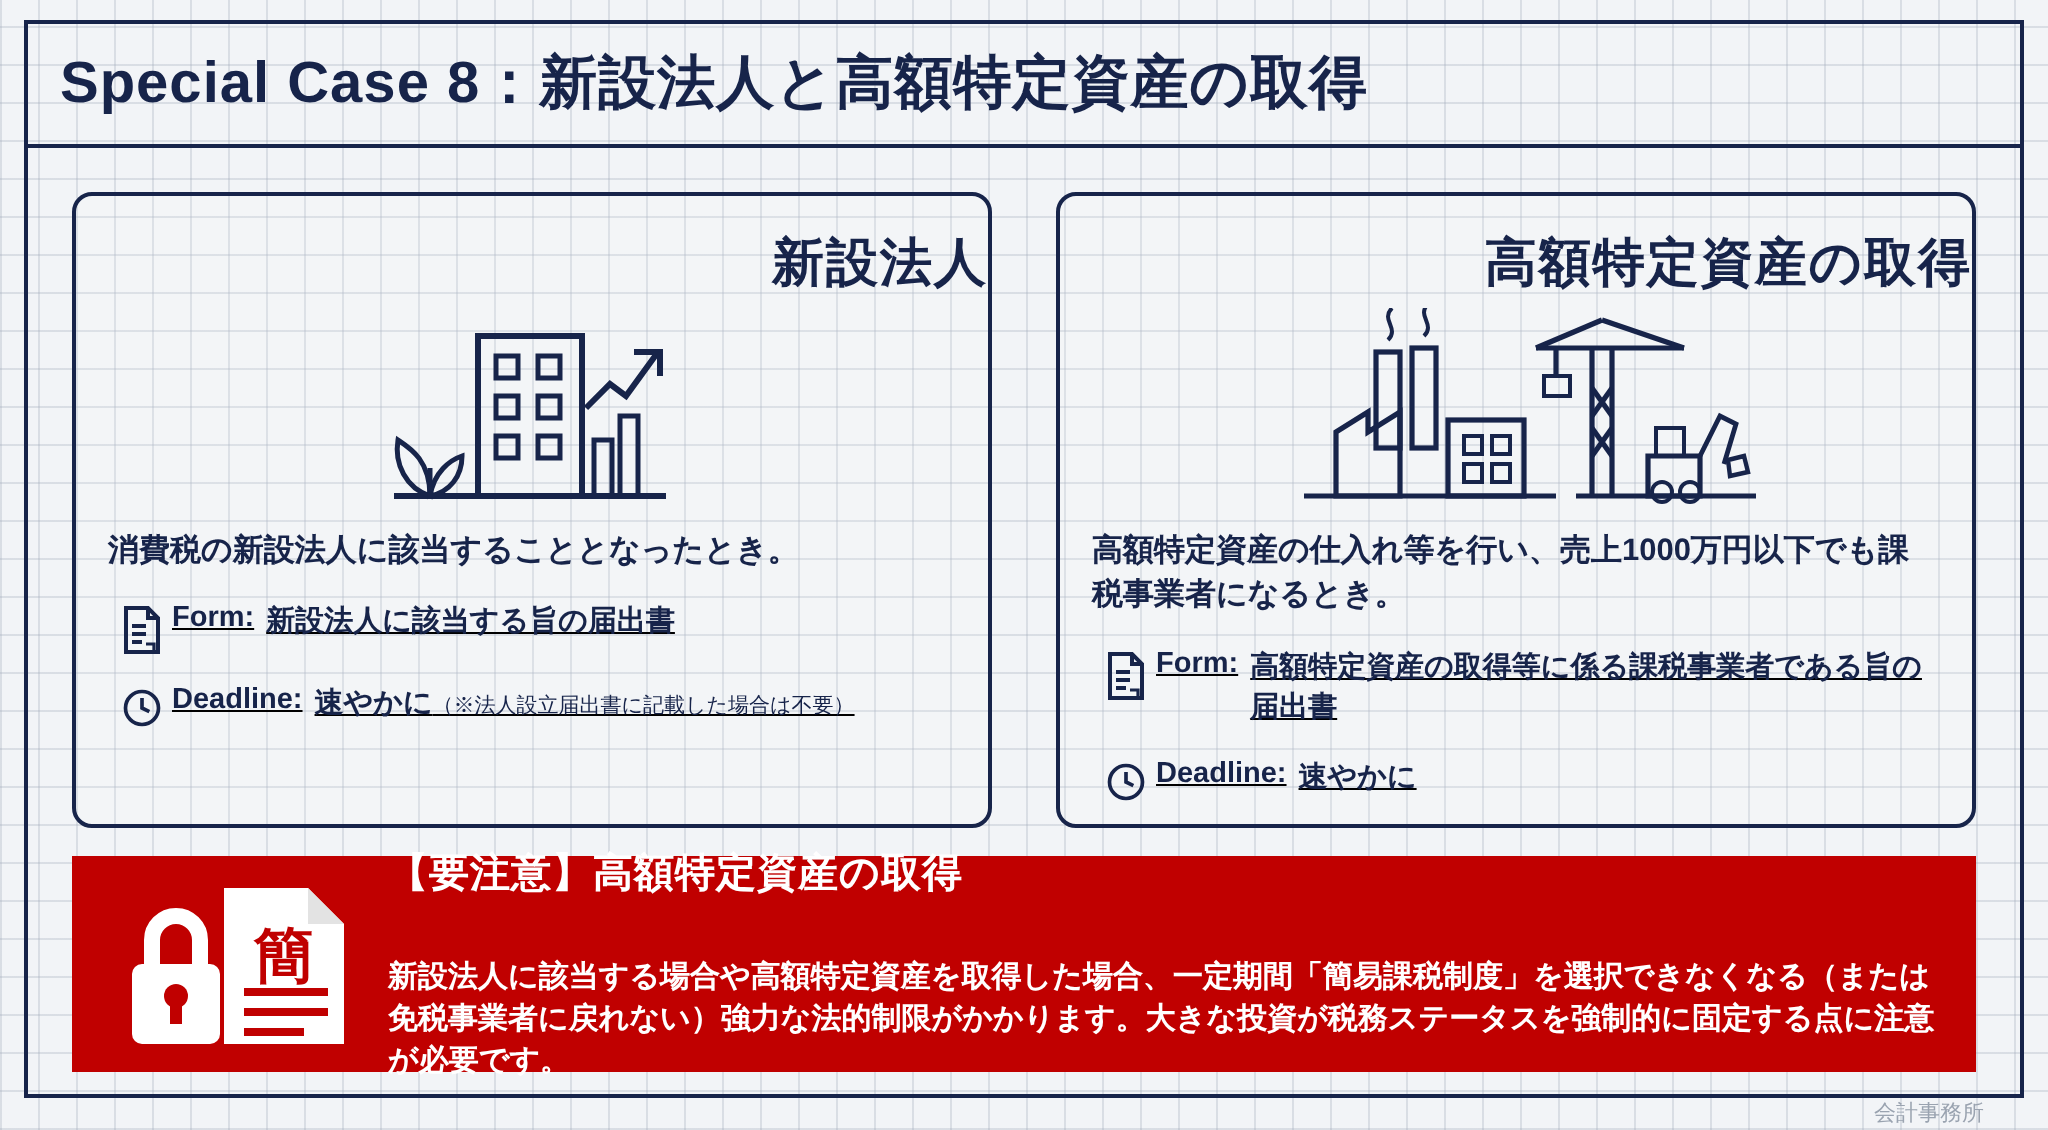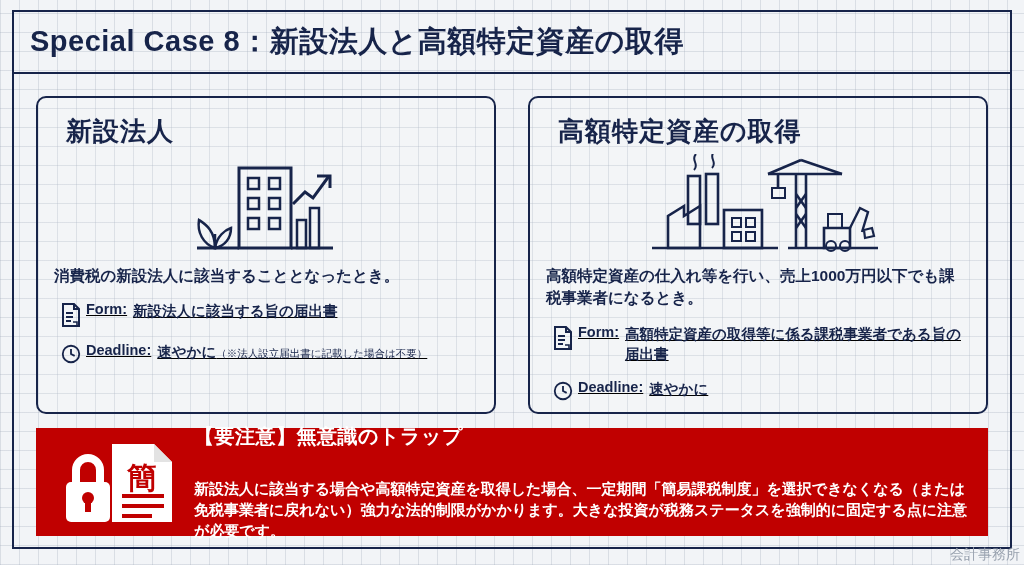--- a/index.html
+++ b/index.html
@@ -73,7 +73,7 @@
     position: relative;
   }
   .card-title {
-    text-align: left;
+    text-align: right;
     font-size: 26px;
     font-weight: bold;
     color: #17244a;

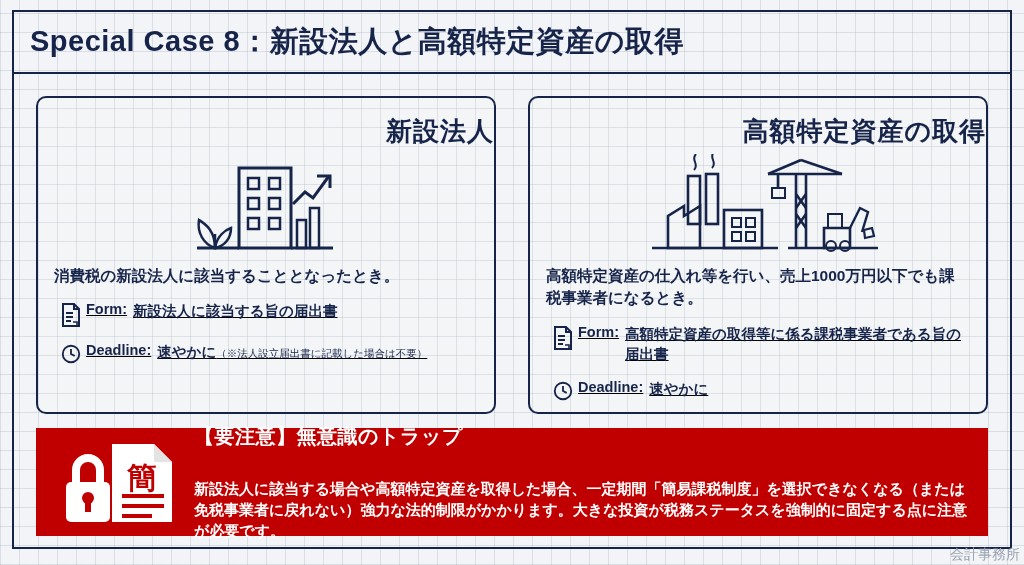--- a/index.html
+++ b/index.html
@@ -336,7 +336,7 @@
       </svg>
     </div>
     <div class="warn-body">
-      <div class="warn-title">【要注意】無意識のトラップ</div>
+      <div class="warn-title">【要注意】高額特定資産の取得</div>
       <div class="warn-text">新設法人に該当する場合や高額特定資産を取得した場合、一定期間「簡易課税制度」を選択できなくなる（または免税事業者に戻れない）強力な法的制限がかかります。大きな投資が税務ステータスを強制的に固定する点に注意が必要です。</div>
     </div>
   </div>

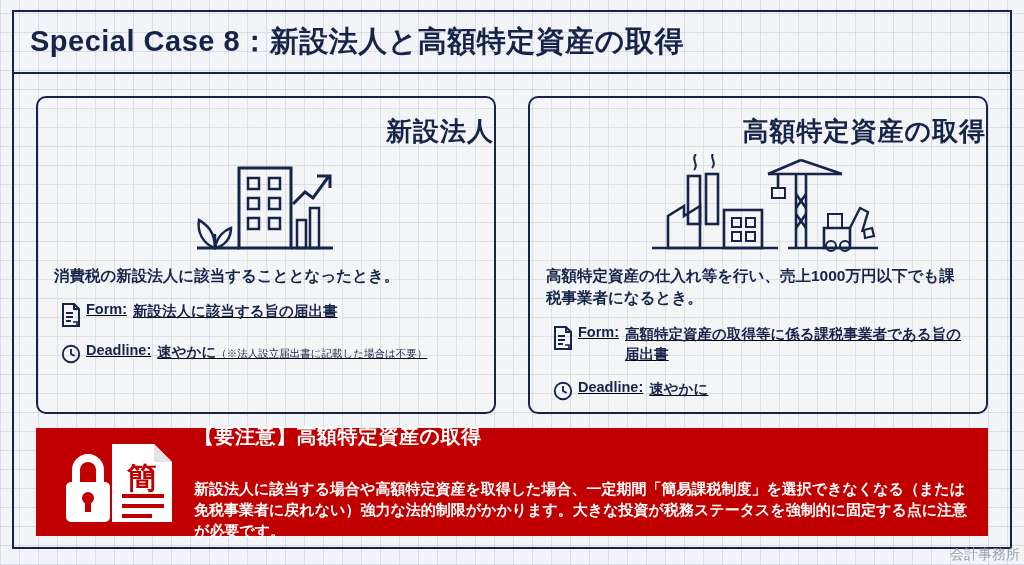--- a/index.html
+++ b/index.html
@@ -170,9 +170,9 @@
   }
   .footer-note {
     position: absolute;
-    right: 4px;
+    right: 32px;
     bottom: 1px;
-    font-size: 14px;
+    font-size: 11px;
     color: #9aa3b0;
   }
 </style>

